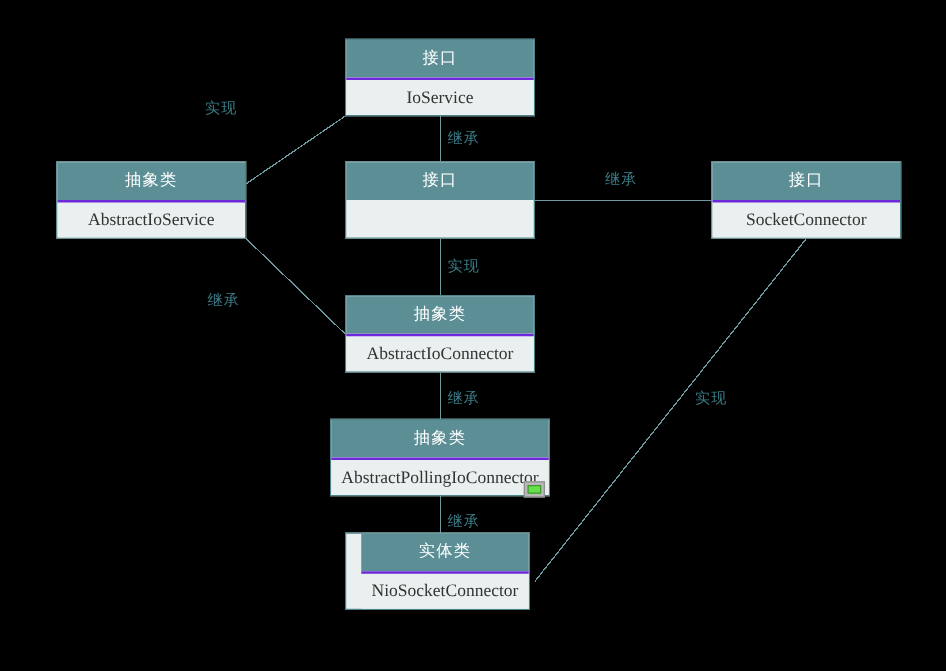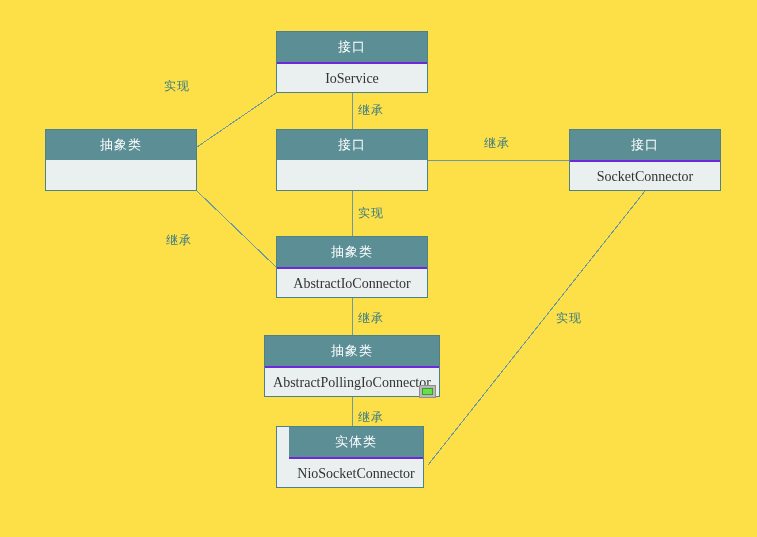--- a/index.html
+++ b/index.html
@@ -18,7 +18,7 @@
     position: relative;
     width: 757px;
     height: 537px;
-    background: #fde047;
+    background: #000000;
   }
   #edge-layer {
     position: absolute;

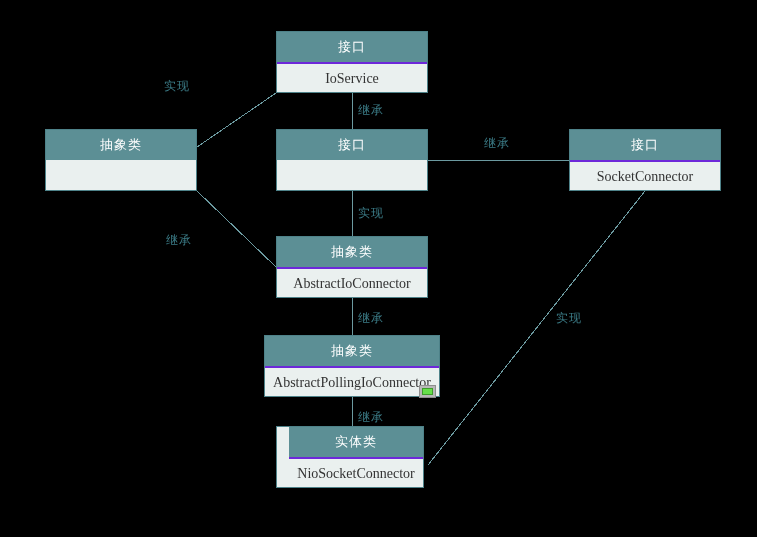--- a/index.html
+++ b/index.html
@@ -110,6 +110,7 @@
 
   <div class="uml-node" style="left:45px; top:129px; width:152px; height:62px;">
     <div class="uml-node-header">抽象类</div>
+    <div class="uml-node-body">AbstractIoService</div>
   </div>
 
   <div class="uml-node" style="left:276px; top:129px; width:152px; height:62px;">

